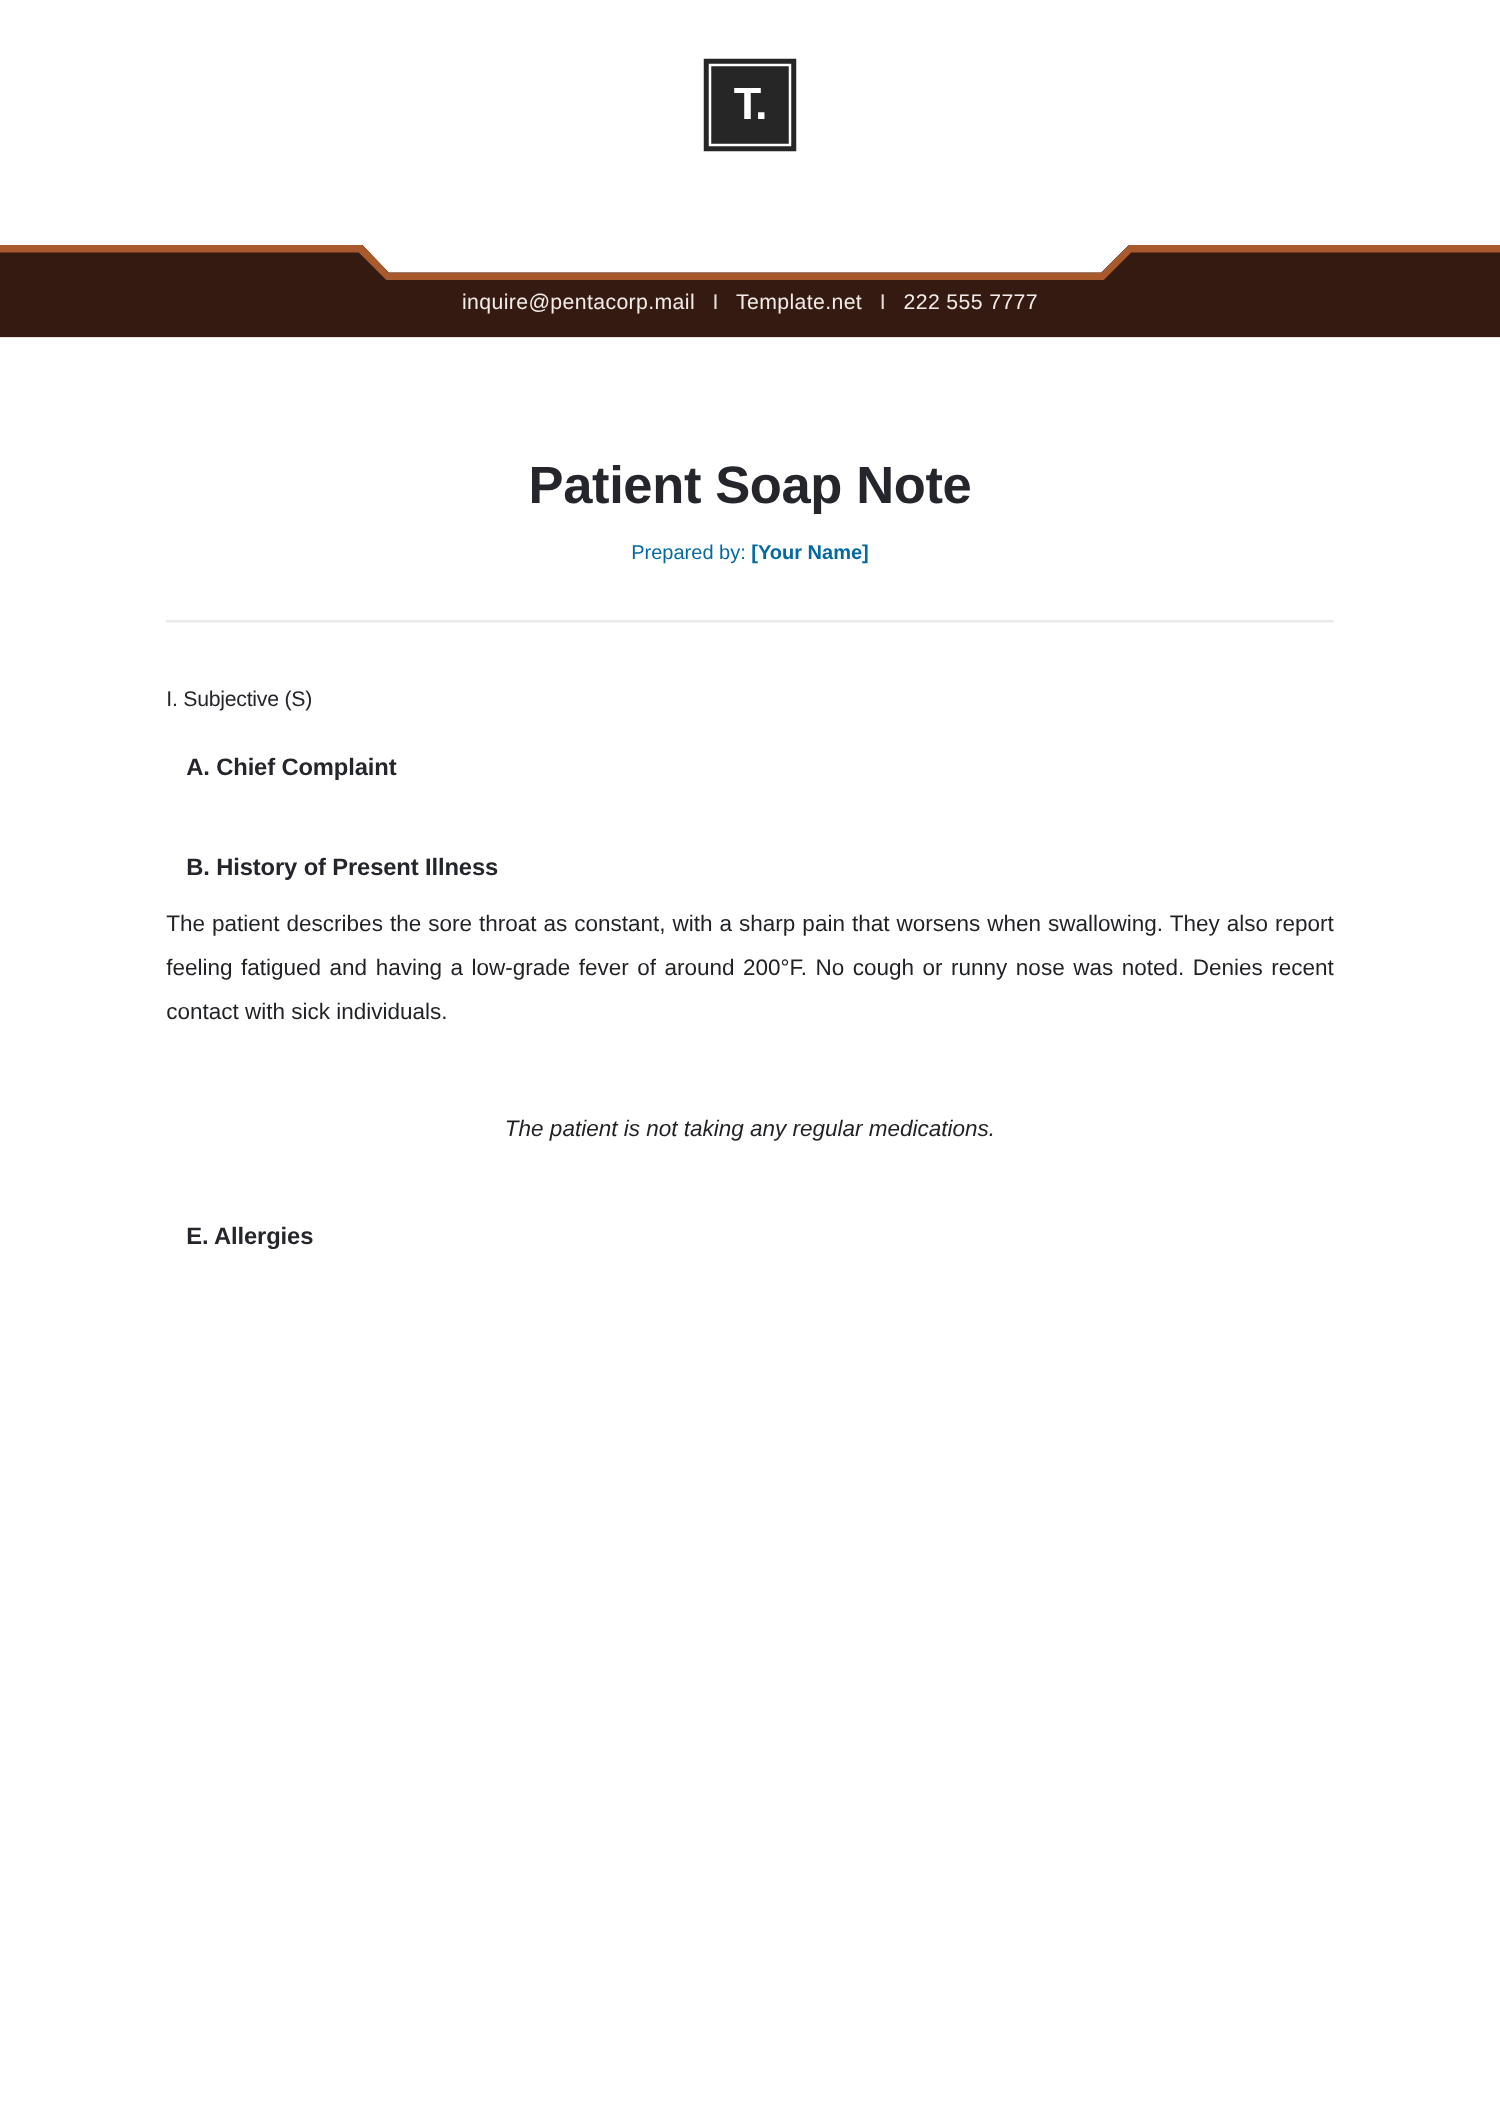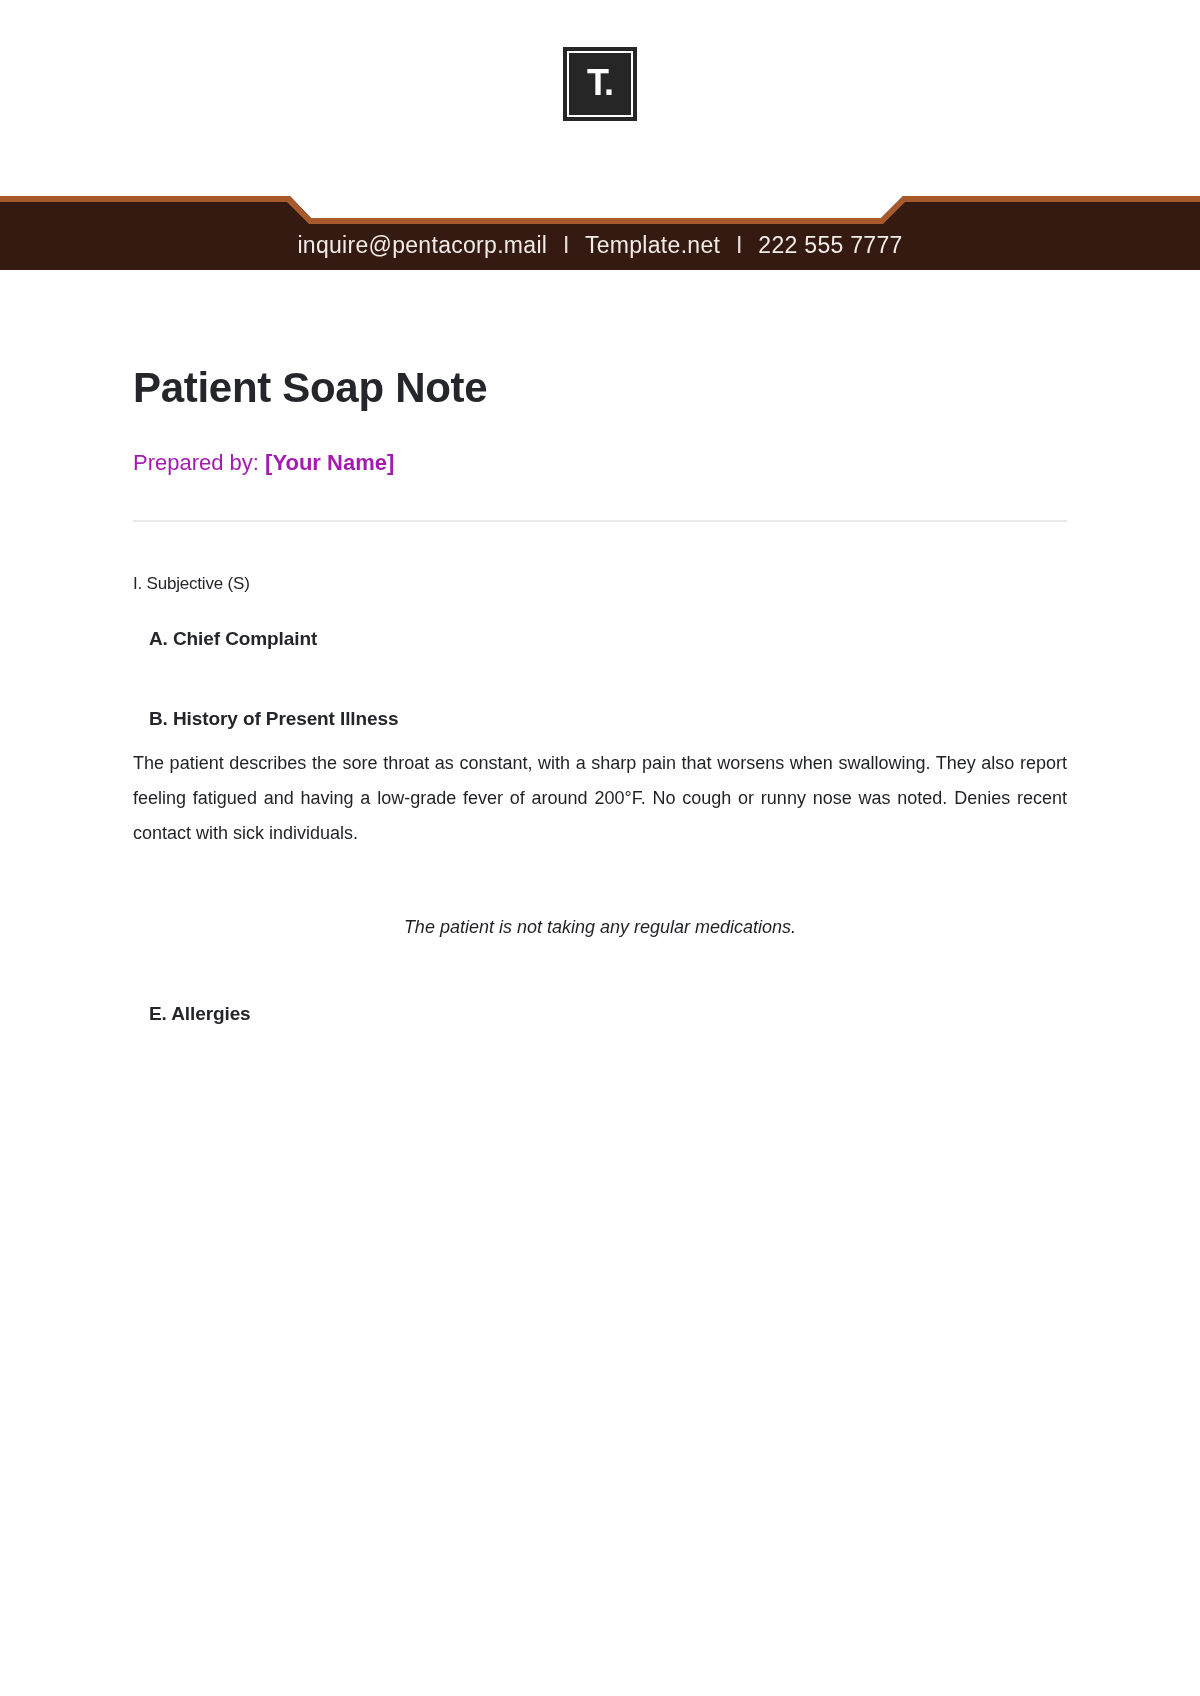--- a/index.html
+++ b/index.html
@@ -89,7 +89,7 @@
     top: 36px;
     text-align: center;
     color: #f2ece9;
-    font-size: 23px;
+    font-size: 17px;
     letter-spacing: 0.3px;
     white-space: nowrap;
   }

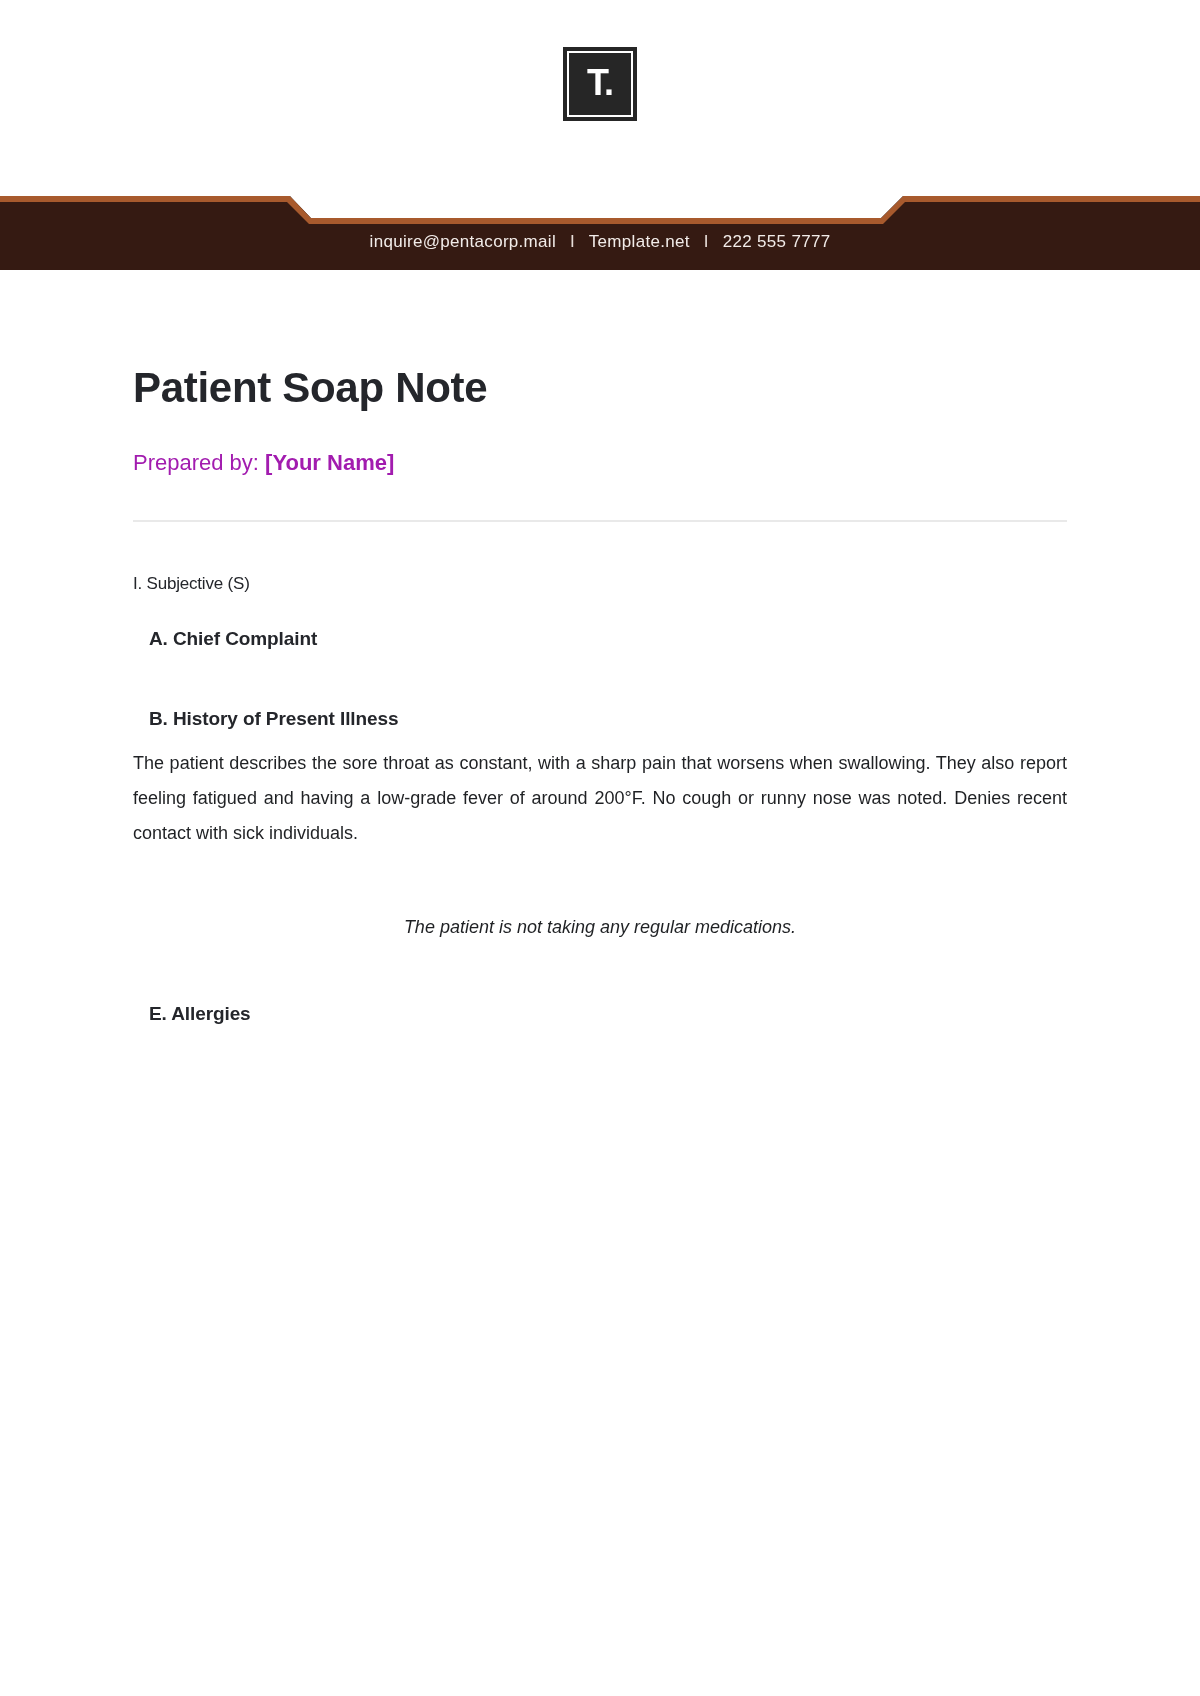--- a/index.html
+++ b/index.html
@@ -106,6 +106,7 @@
   }
   .title-block {
     padding-top: 94px;
+    text-align: center;
   }
   .doc-title {
     font-size: 42px;

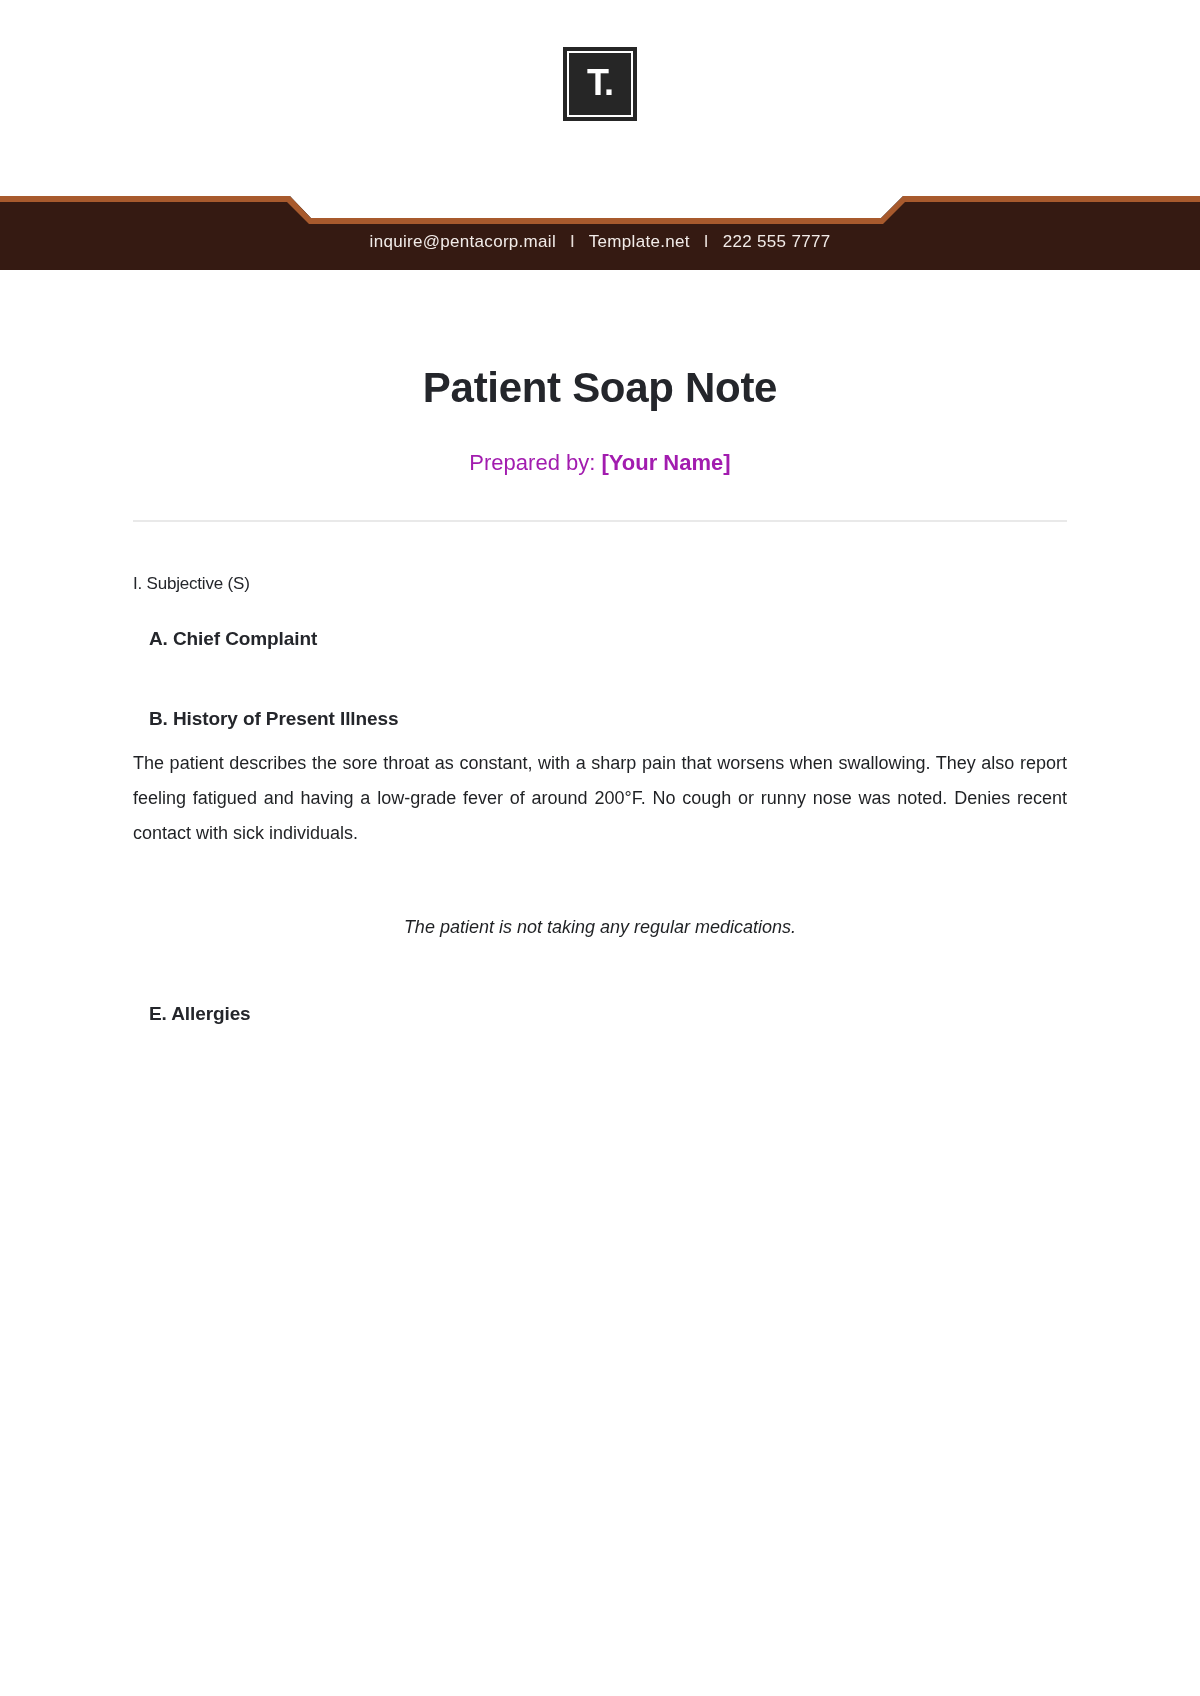--- a/index.html
+++ b/index.html
@@ -117,9 +117,9 @@
     line-height: 1.15;
   }
   .prepared-by {
-    margin-top: 38px;
-    font-size: 22px;
-    color: #a21caf;
+    margin-top: 22px;
+    font-size: 16px;
+    color: #0369a1;
   }
   .prepared-by .label { font-weight: normal; }
   .prepared-by .value { font-weight: bold; }

